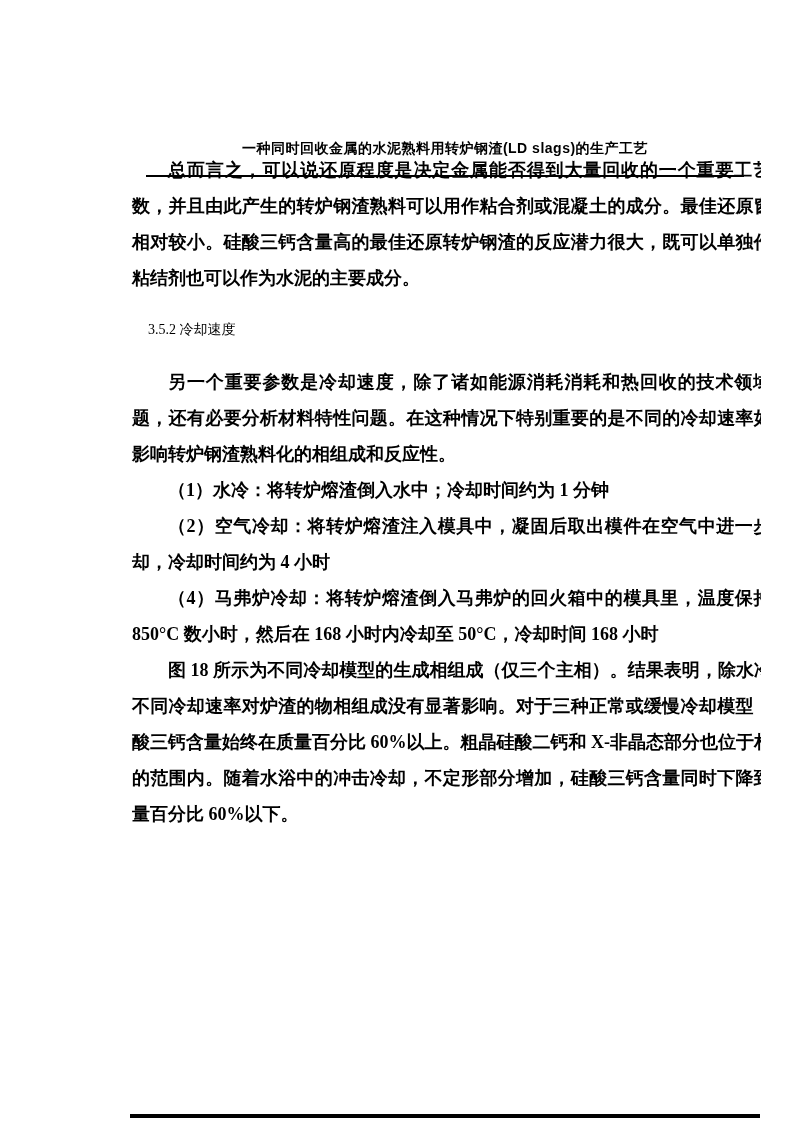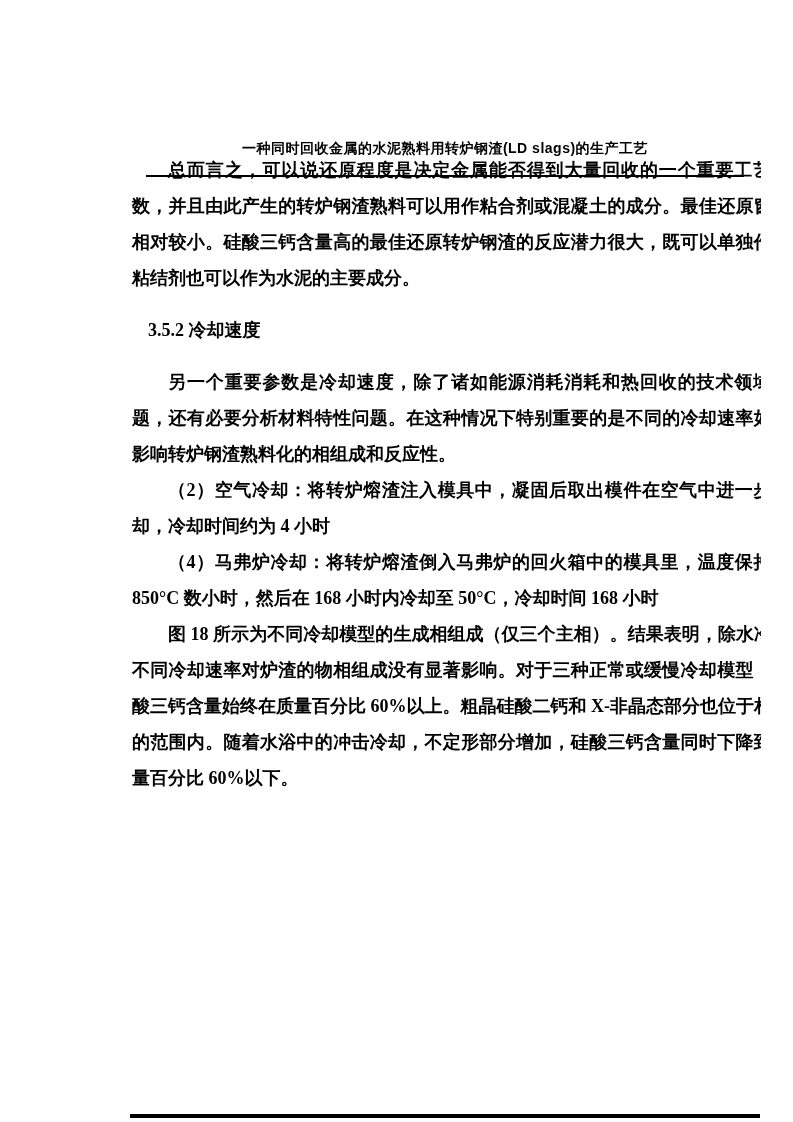--- a/index.html
+++ b/index.html
@@ -49,8 +49,8 @@
     font-weight: bold;
   }
   .section-heading {
-    font-weight: bold;
-    font-size: 18px;
+    font-weight: normal;
+    font-size: 14px;
     line-height: 36px;
     text-align: left;
   }

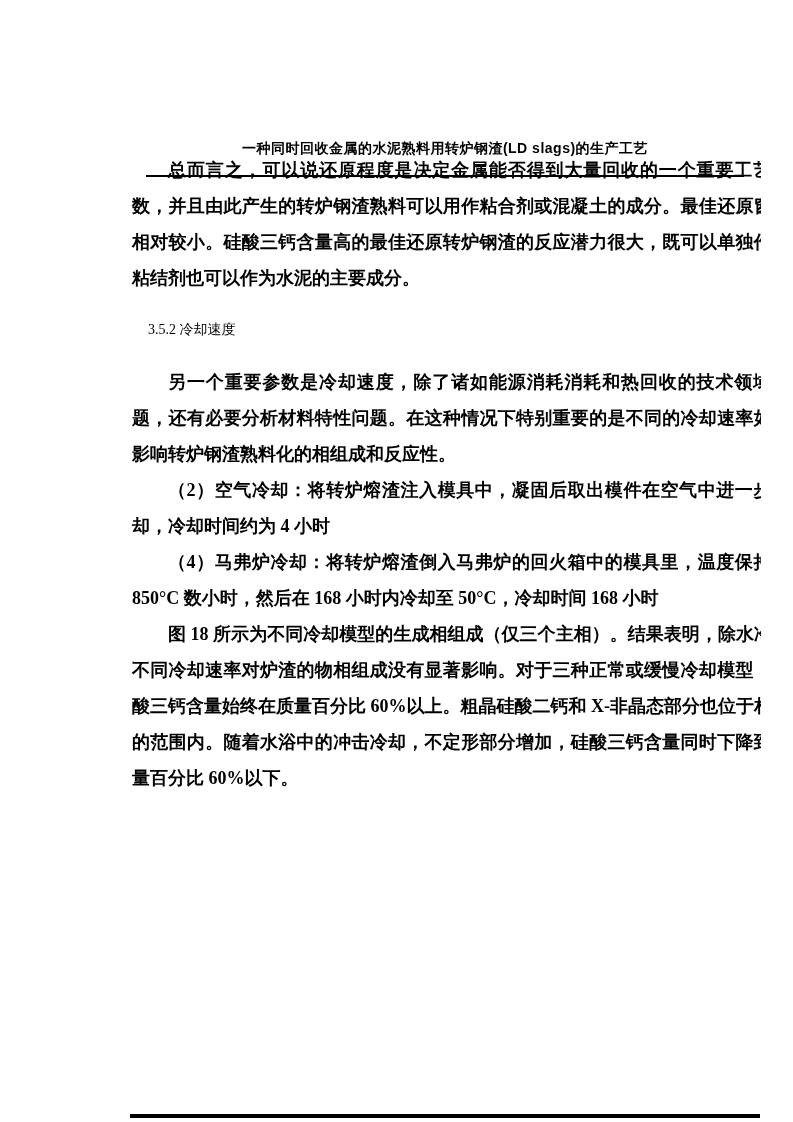--- a/index.html
+++ b/index.html
@@ -99,6 +99,7 @@
     <p>总而言之，可以说还原程度是决定金属能否得到大量回收的一个重要工艺参数，并且由此产生的转炉钢渣熟料可以用作粘合剂或混凝土的成分。最佳还原窗口相对较小。硅酸三钙含量高的最佳还原转炉钢渣的反应潜力很大，既可以单独作为粘结剂也可以作为水泥的主要成分。</p>
     <div class="section-heading">3.5.2 冷却速度</div>
     <p>另一个重要参数是冷却速度，除了诸如能源消耗消耗和热回收的技术领域问题，还有必要分析材料特性问题。在这种情况下特别重要的是不同的冷却速率如何影响转炉钢渣熟料化的相组成和反应性。</p>
+    <p>（1）水冷：将转炉熔渣倒入水中；冷却时间约为 1 分钟</p>
     <p>（2）空气冷却：将转炉熔渣注入模具中，凝固后取出模件在空气中进一步冷却，冷却时间约为 4 小时</p>
     <p>（4）马弗炉冷却：将转炉熔渣倒入马弗炉的回火箱中的模具里，温度保持在850°C 数小时，然后在 168 小时内冷却至 50°C，冷却时间 168 小时</p>
     <p>图 18 所示为不同冷却模型的生成相组成（仅三个主相）。结果表明，除水冷外不同冷却速率对炉渣的物相组成没有显著影响。对于三种正常或缓慢冷却模型，硅酸三钙含量始终在质量百分比 60%以上。粗晶硅酸二钙和 X-非晶态部分也位于相似的范围内。随着水浴中的冲击冷却，不定形部分增加，硅酸三钙含量同时下降到质量百分比 60%以下。</p>

